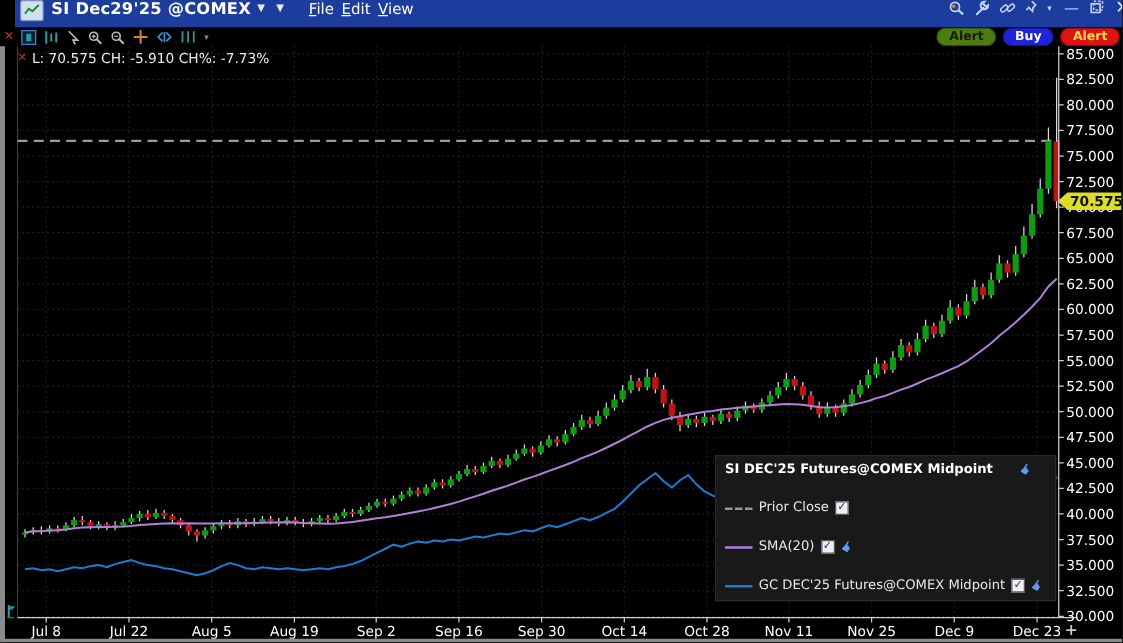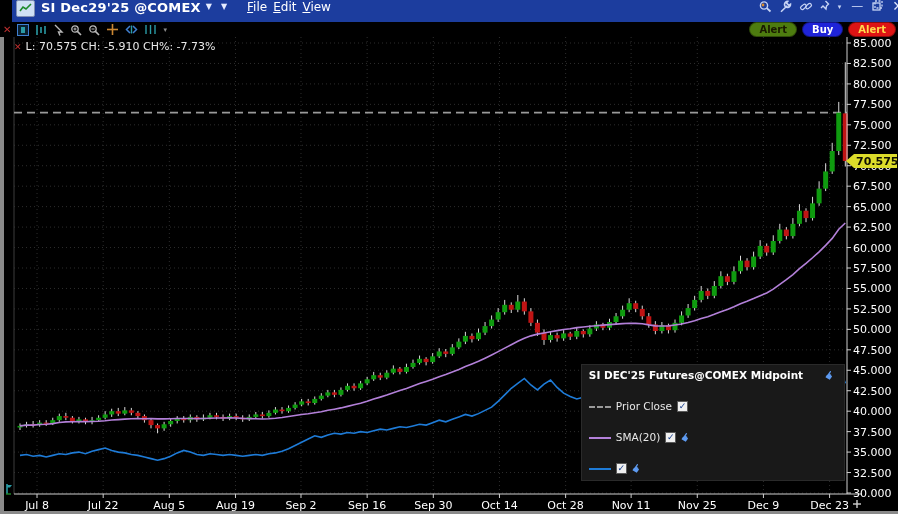--- a/index.html
+++ b/index.html
@@ -581,6 +581,7 @@
       </div>
       <div class="legend-row">
         <span class="lg-sample" id="smp2" style="border-top-color: rgb(30, 123, 215);"></span>
+        <span>GC DEC'25 Futures@COMEX Midpoint</span>
         <span class="checkbox">✓</span>
         <span class="hand">☛</span>
       </div>

